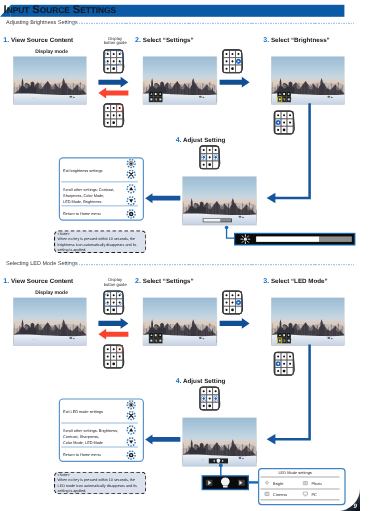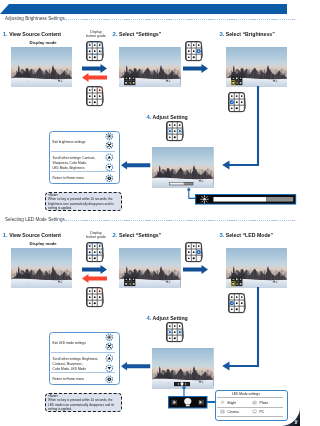--- a/index.html
+++ b/index.html
@@ -65,6 +65,7 @@
 
 <div class="page">
   <div class="banner"></div>
+  <div class="ttl">Input Source Settings</div>
 
   <div class="sec" id="sec0">
   <div class="sub">Adjusting Brightness Settings</div>

